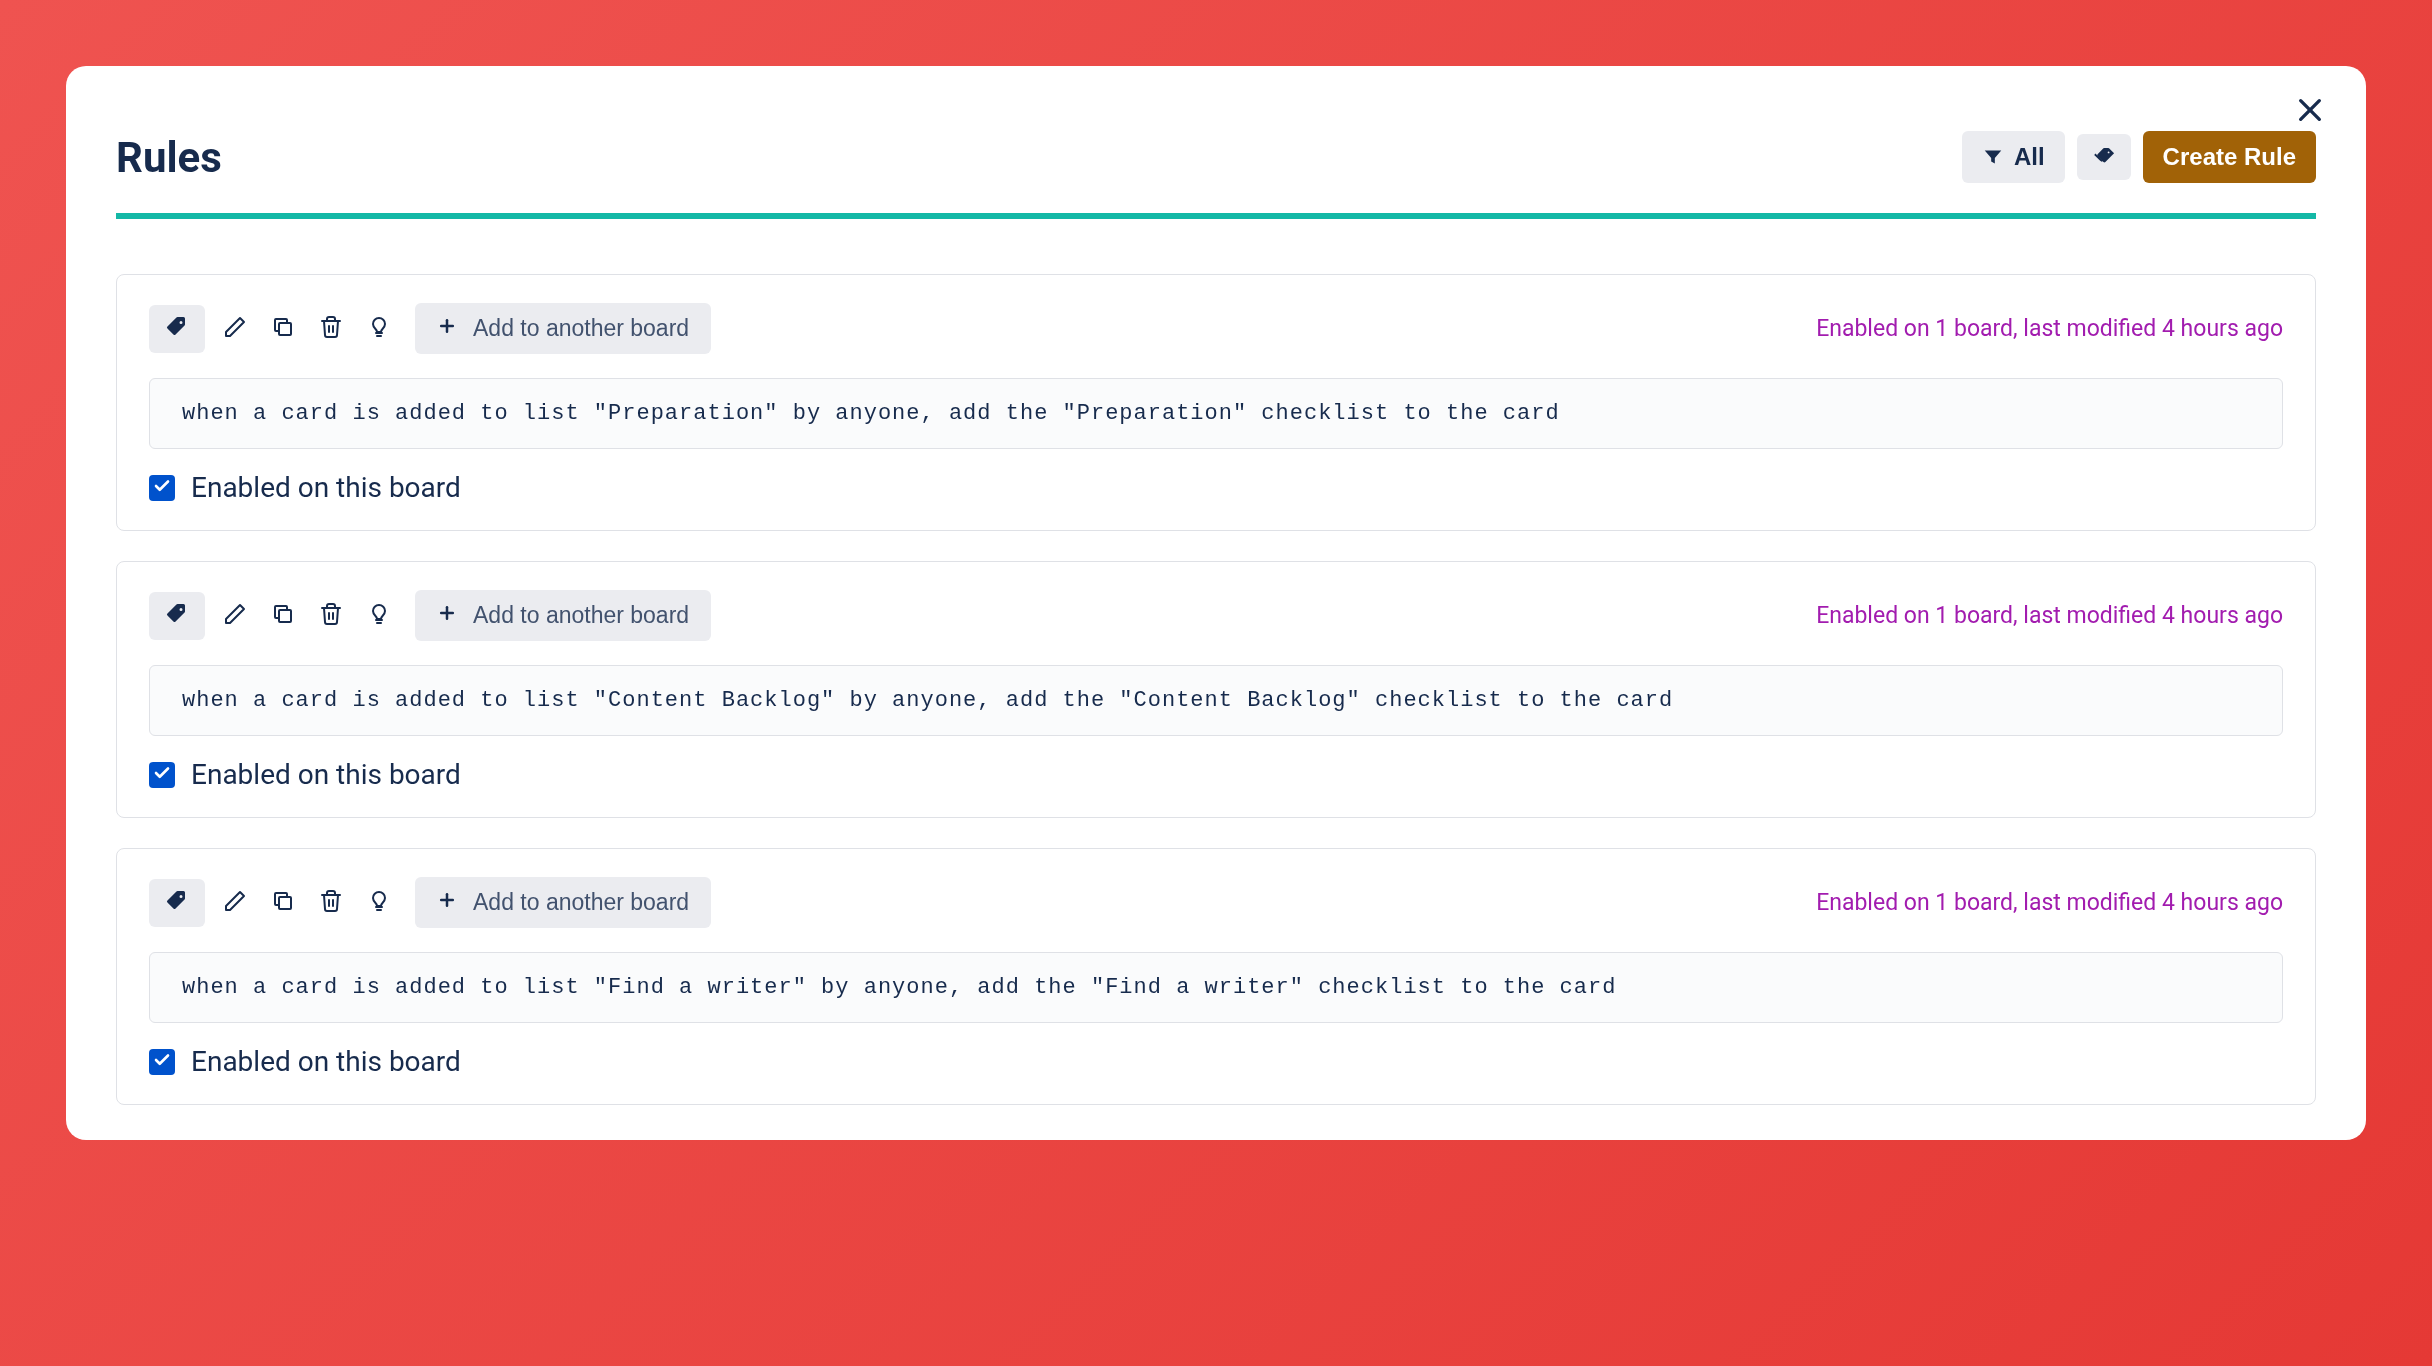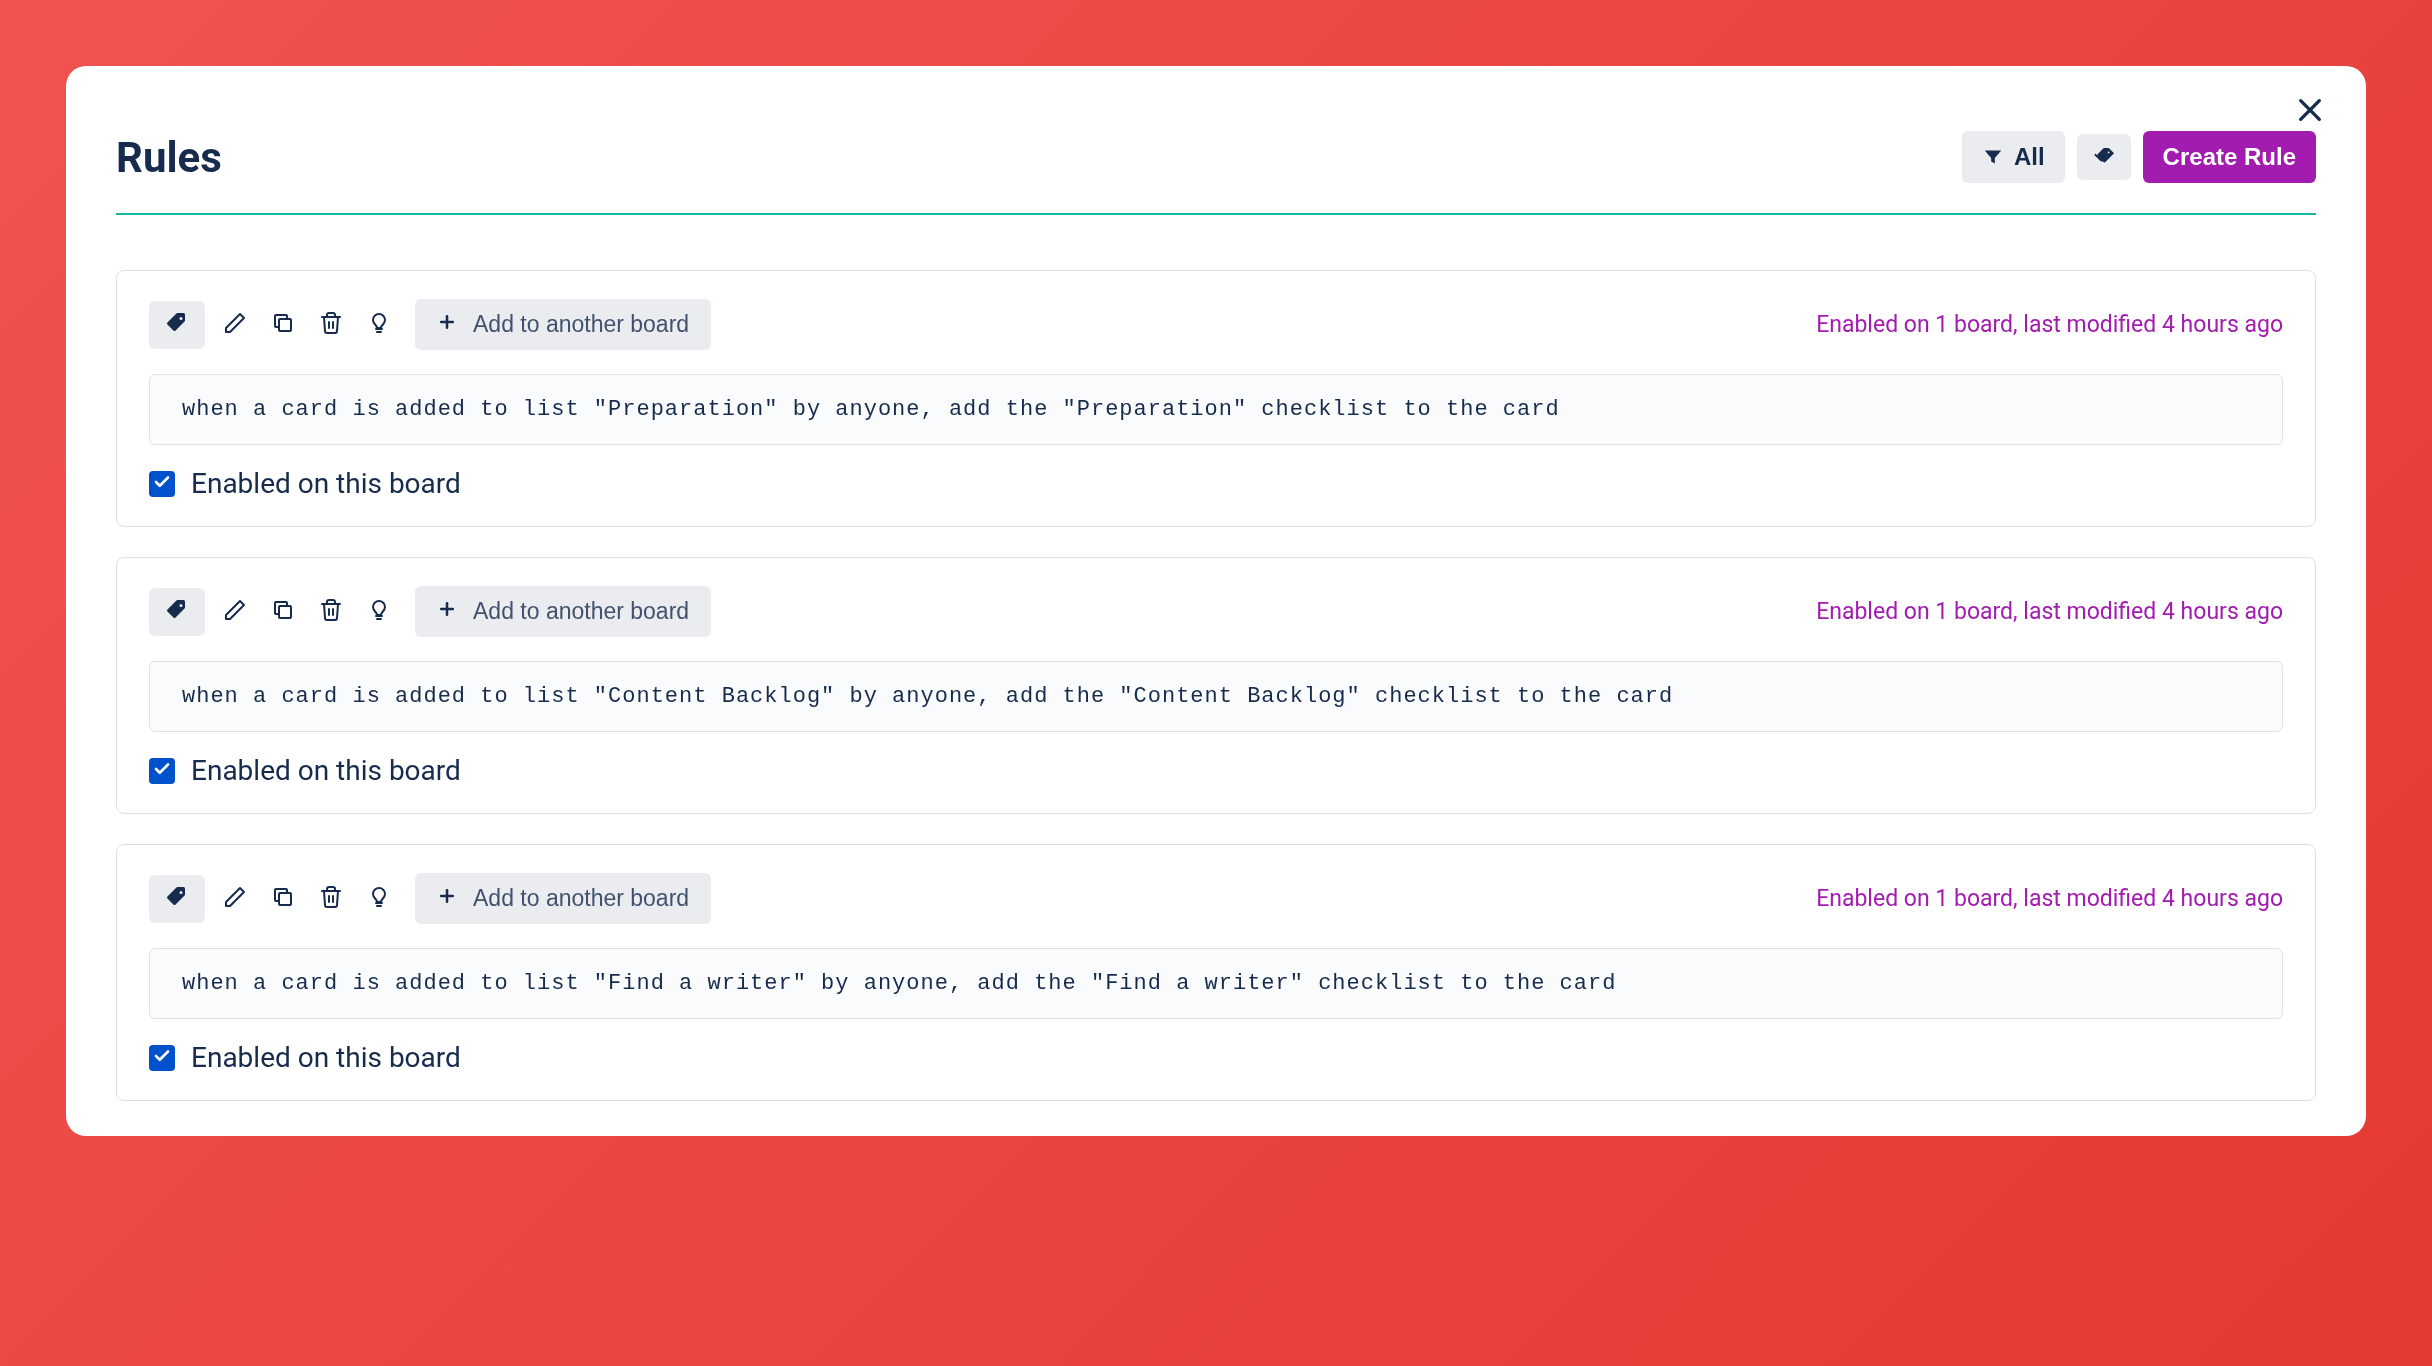--- a/index.html
+++ b/index.html
@@ -45,7 +45,7 @@
       align-items: center;
       justify-content: space-between;
       padding-bottom: 30px;
-      border-bottom: 2px solid #14b8a6;
+      border-bottom: 6px solid #14b8a6;
       margin-bottom: 55px;
       margin-top: 25px;
     }

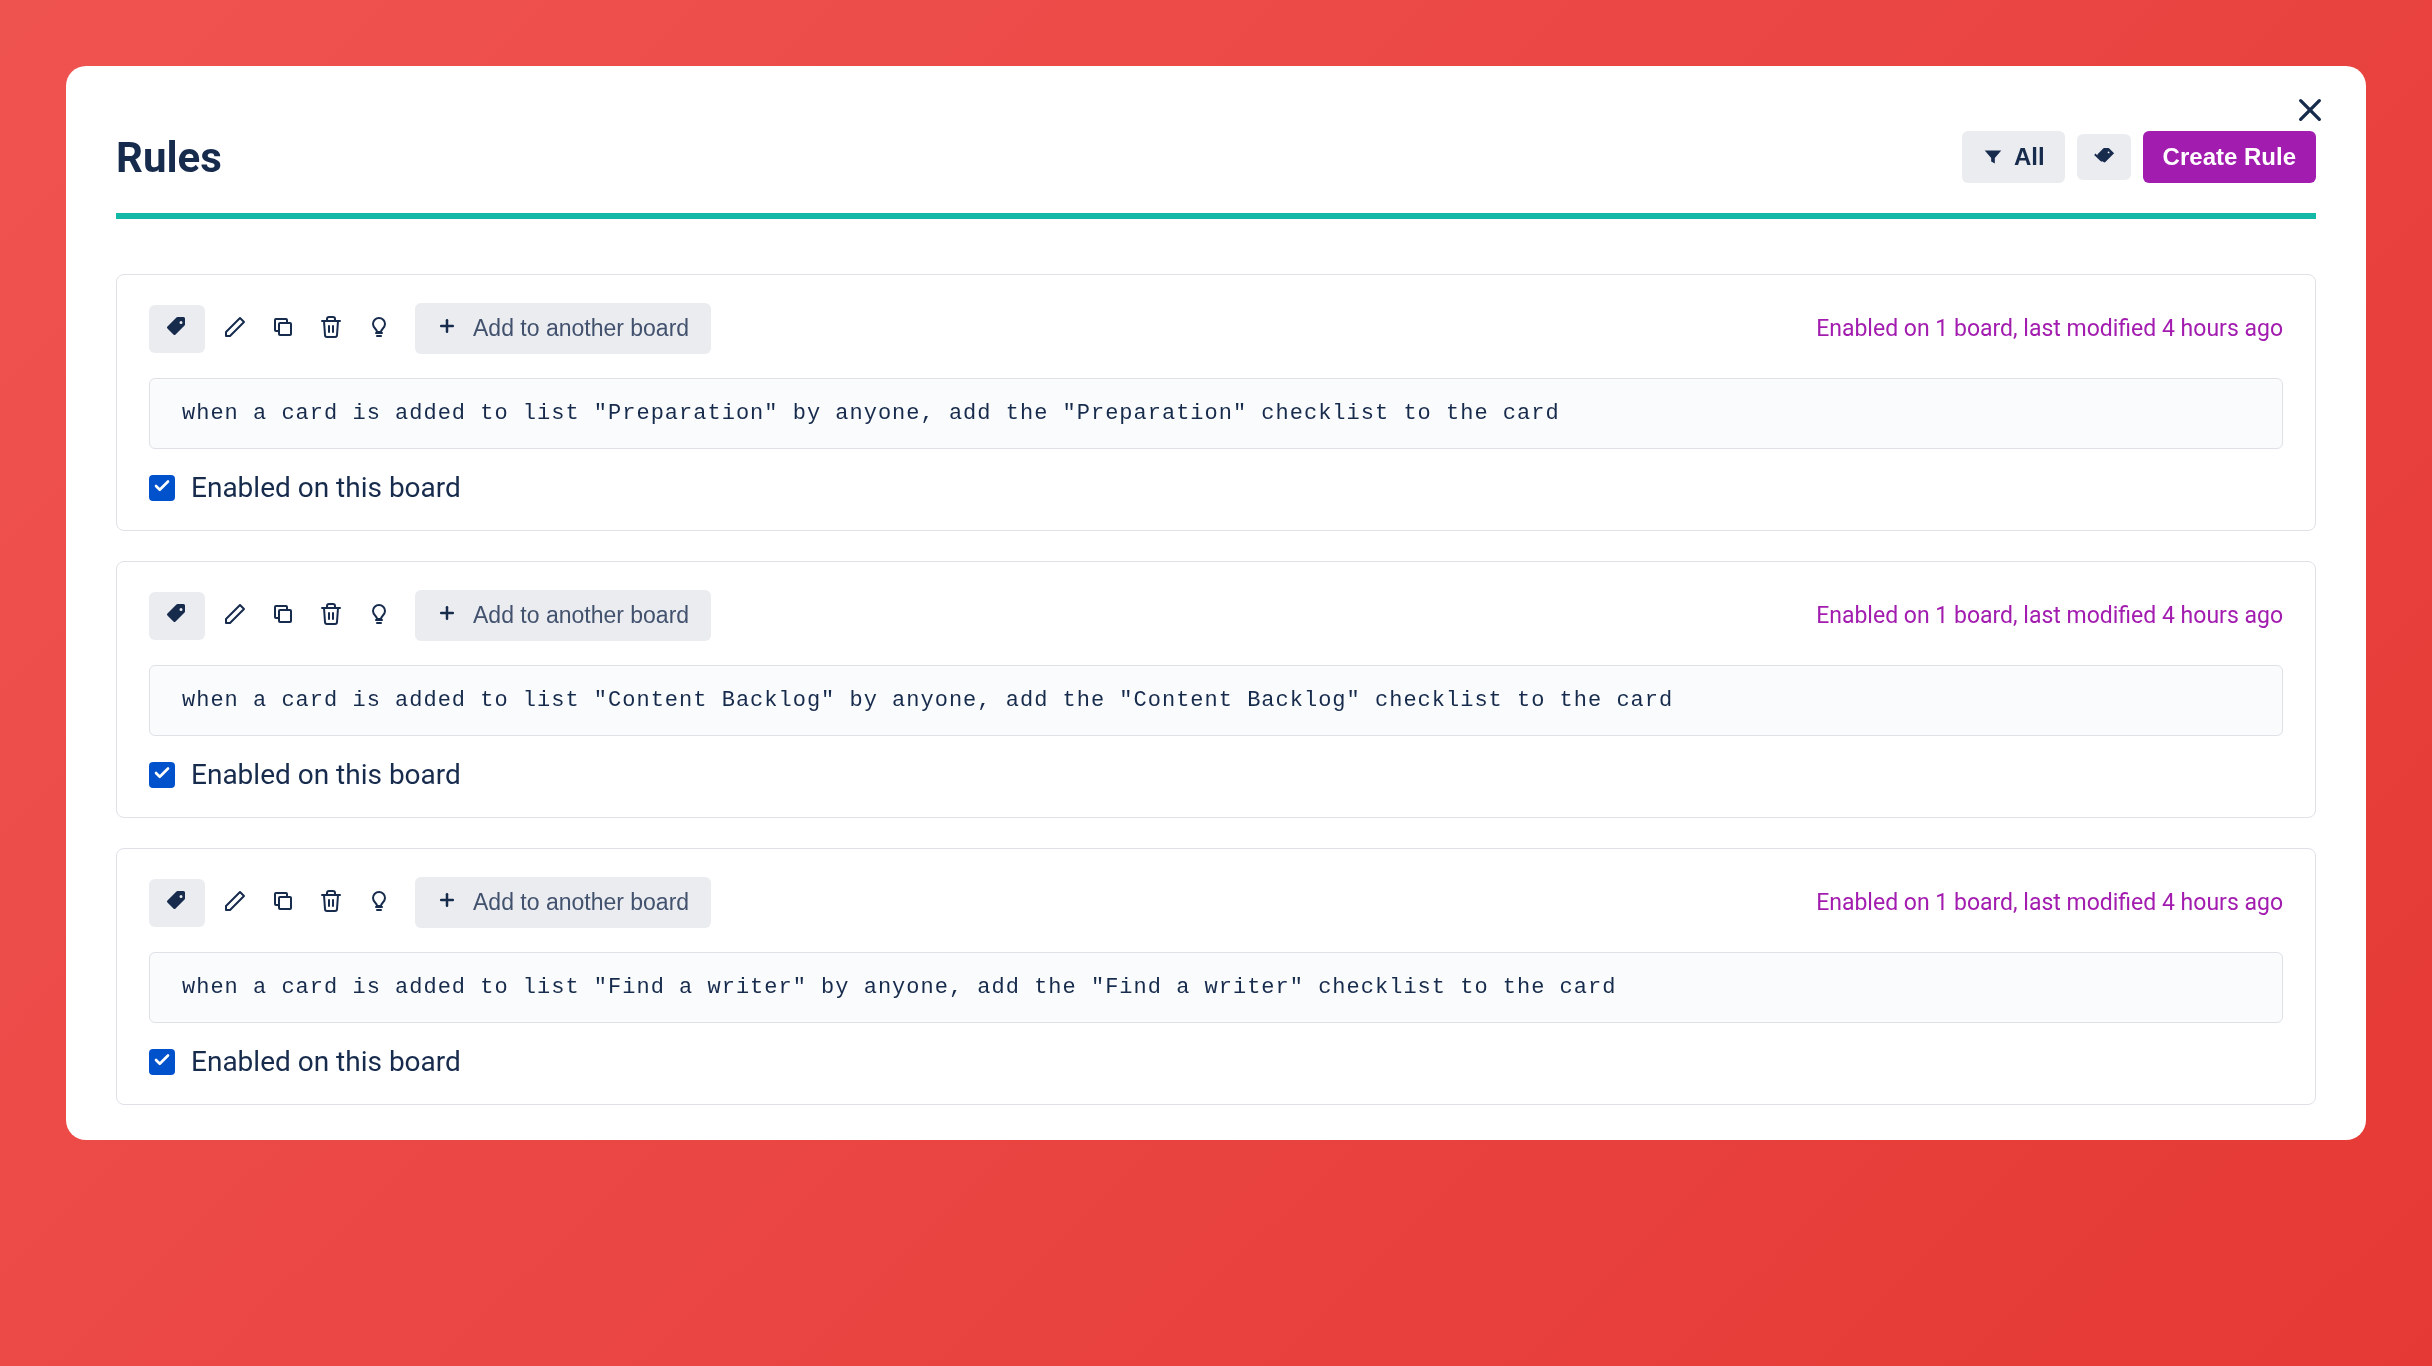--- a/index.html
+++ b/index.html
@@ -86,7 +86,7 @@
     }
 
     .btn-primary {
-      background: #a21caf;
+      background: #a16207;
       color: #fff;
     }
 

